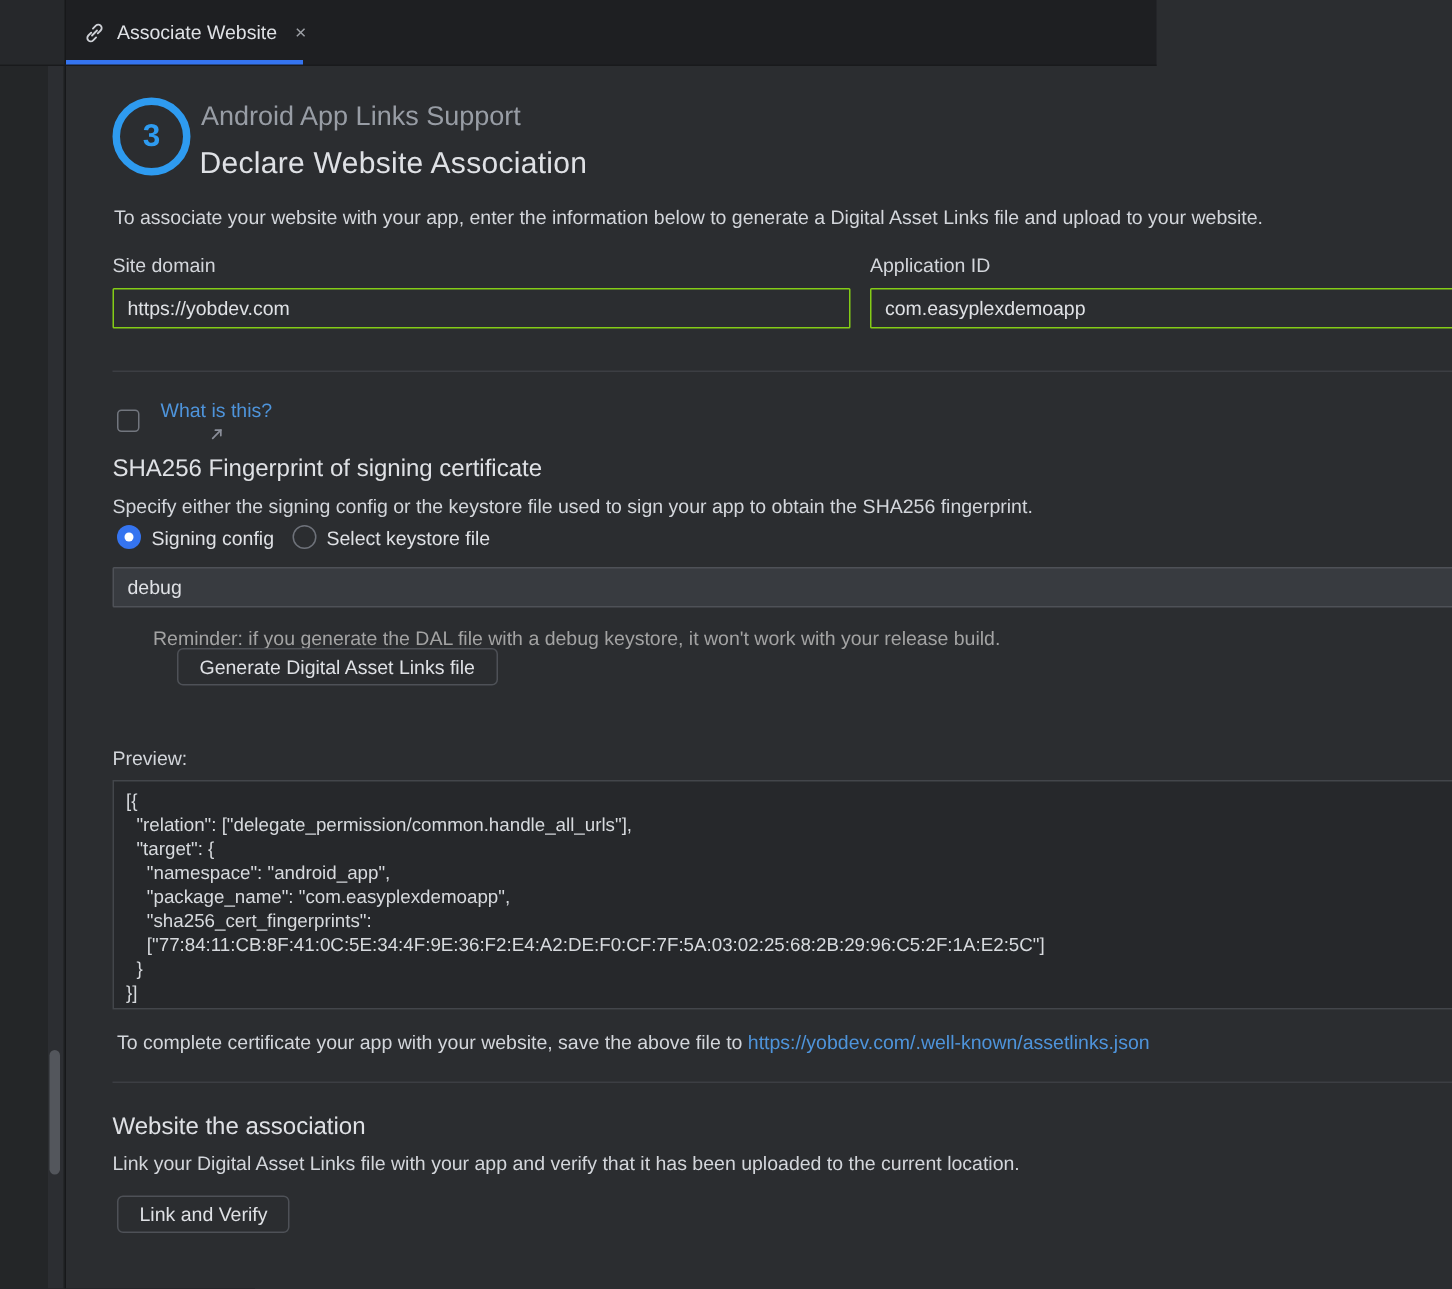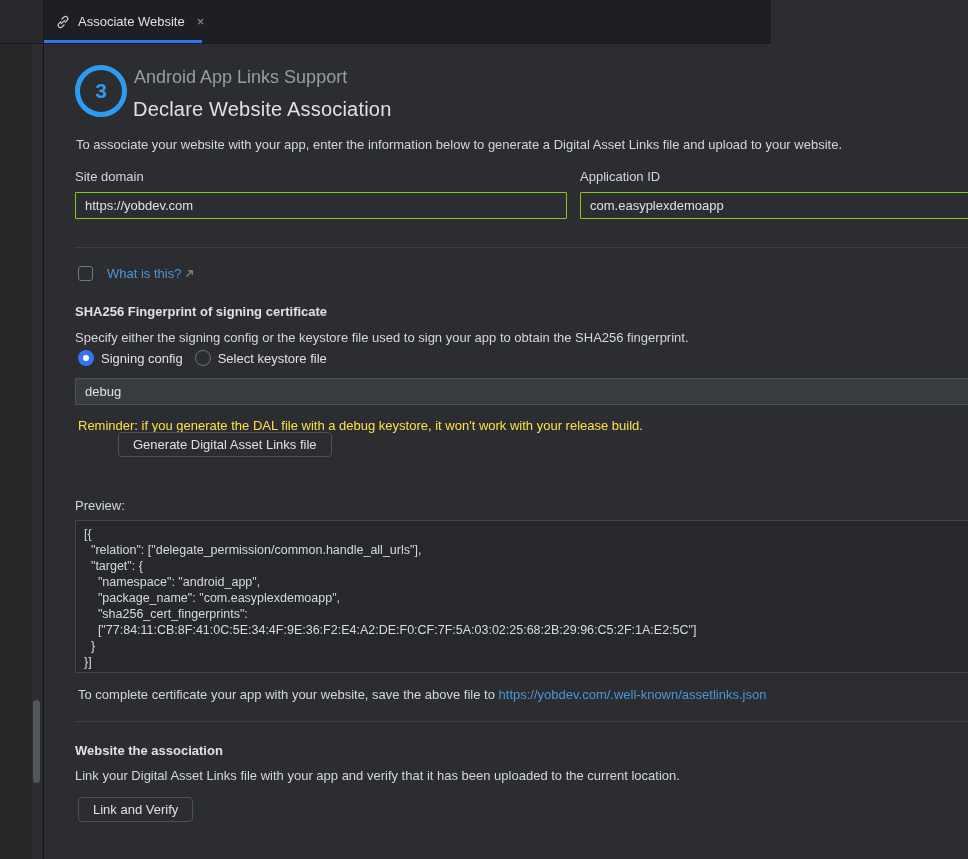--- a/index.html
+++ b/index.html
@@ -66,7 +66,7 @@
   .checkbox { width:15px; height:15px; border:1px solid #72767e; border-radius:3px;
               background:transparent; flex:0 0 auto; }
   .link { color:#4e94db; font-size:13px; text-decoration:none; cursor:pointer; }
-  .cred-link-wrap { display:flex; align-items:center; gap:4px; margin-left:6px; }
+  .cred-link-wrap { display:flex; align-items:center; gap:4px; margin-left:6px;flex-direction:column; }
   .ext-arrow svg { display:block; }
 
   .sha-heading { position:absolute; left:75px; top:304px; }

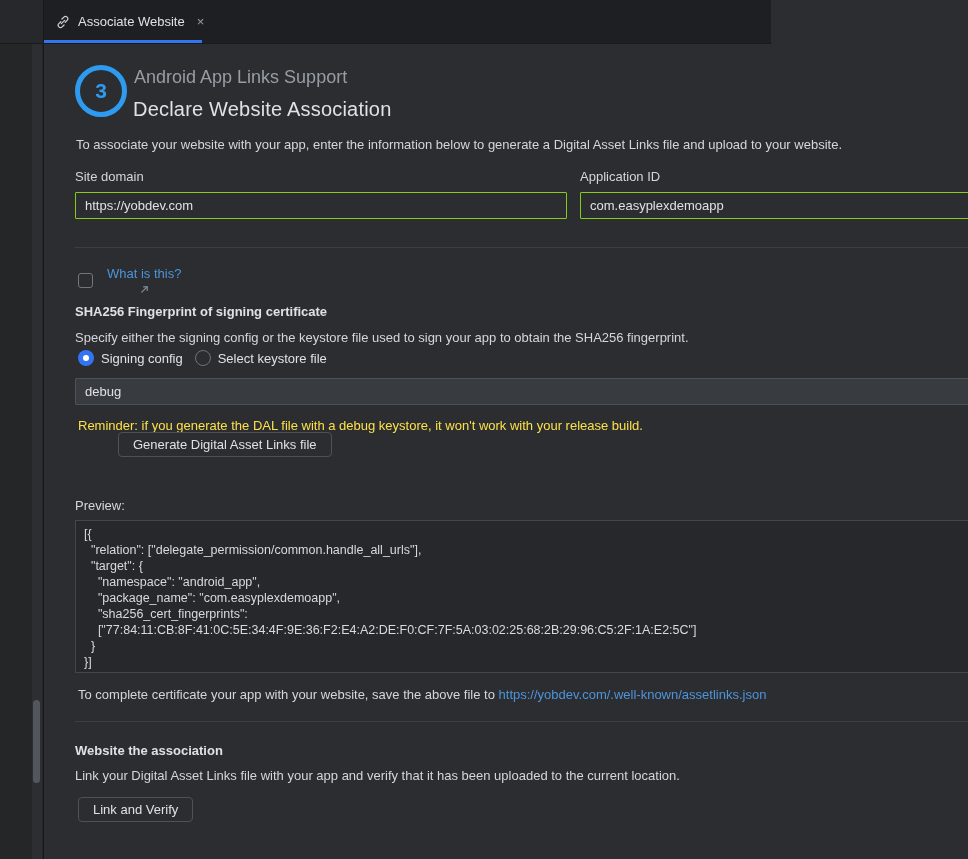--- a/index.html
+++ b/index.html
@@ -43,7 +43,7 @@
                  color:#2e9bf0; font-size:21px; font-weight:700; }
   .body-text { font-size:13px; color:#d3d6db; line-height:1.35; }
   .dim-text  { font-size:13px; color:#fde047; }
-  .section-heading { font-size:13px; color:#dfe1e5; font-weight:700; }
+  .section-heading { font-size:16px; color:#dfe1e5; font-weight:400; }
   .field-label { font-size:13px; color:#d3d6db; }
 
   .intro { position:absolute; left:76px; top:136px; }

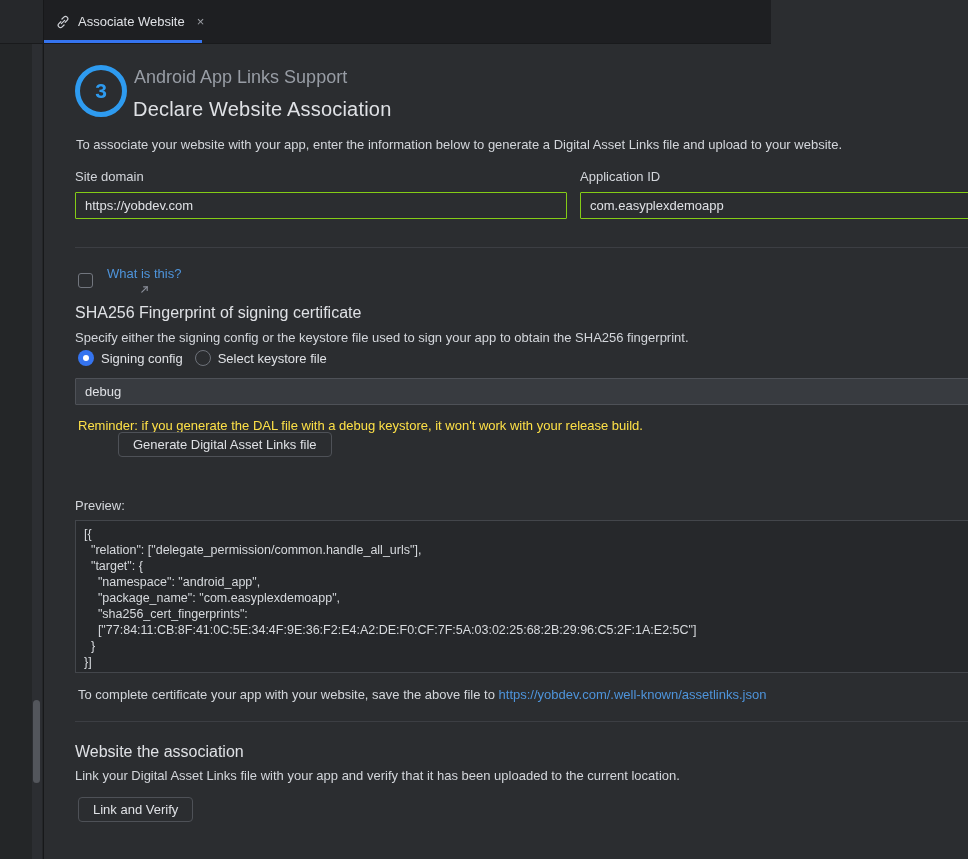--- a/index.html
+++ b/index.html
@@ -42,7 +42,7 @@
                  display:flex; align-items:center; justify-content:center;
                  color:#2e9bf0; font-size:21px; font-weight:700; }
   .body-text { font-size:13px; color:#d3d6db; line-height:1.35; }
-  .dim-text  { font-size:13px; color:#fde047; }
+  .dim-text  { font-size:13px; color:#a3a3a3;margin-left:24px; }
   .section-heading { font-size:16px; color:#dfe1e5; font-weight:400; }
   .field-label { font-size:13px; color:#d3d6db; }
 

